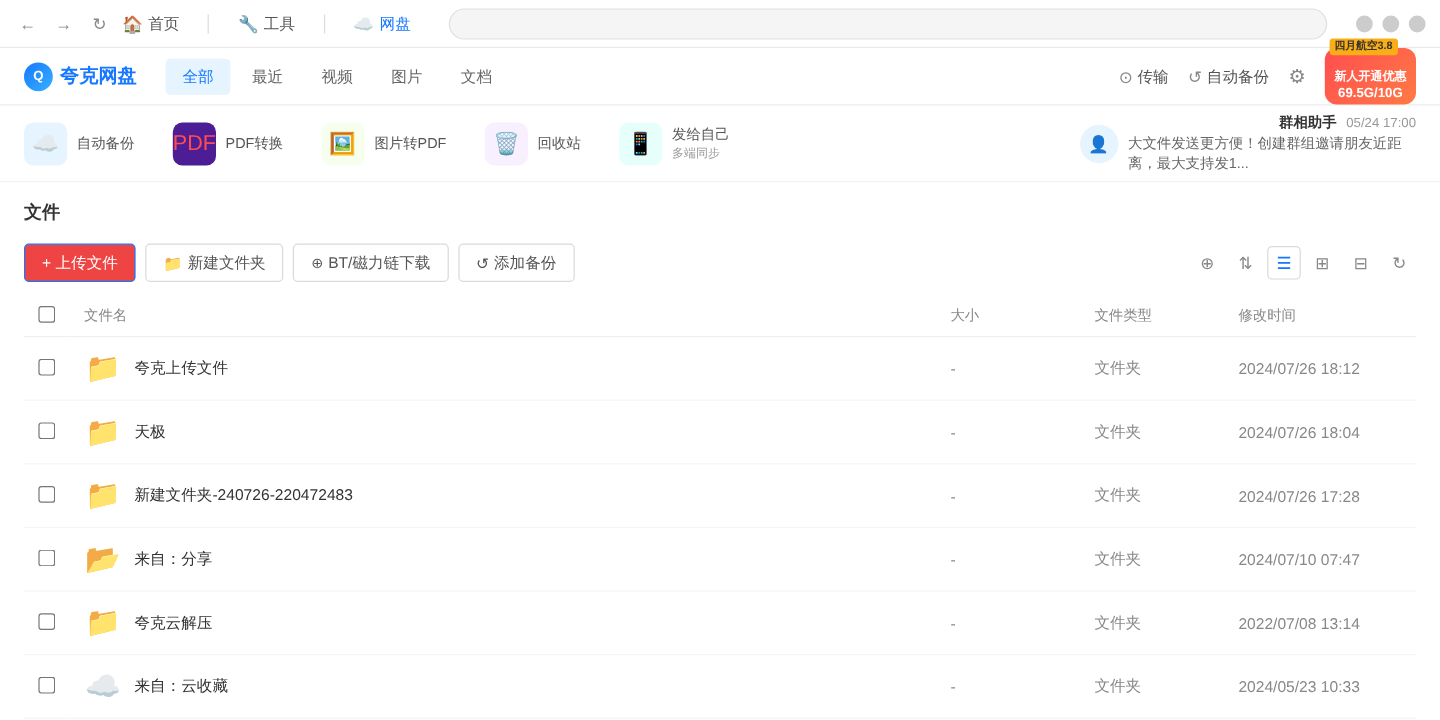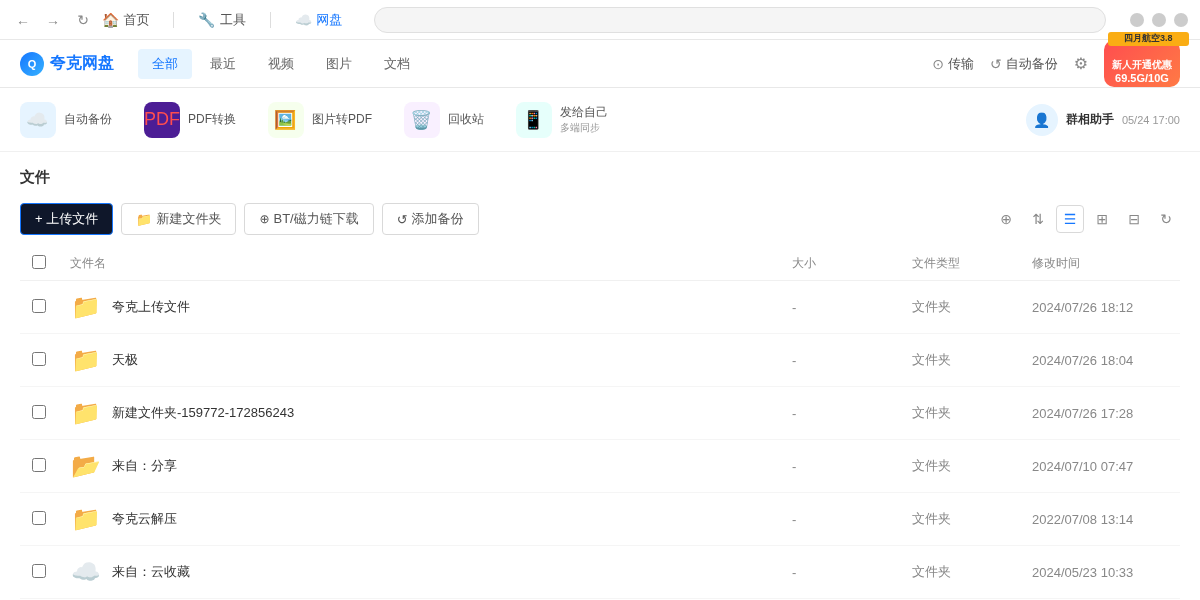--- a/index.html
+++ b/index.html
@@ -31,7 +31,7 @@
     .header-actions { display: flex; align-items: center; gap: 16px; }
     .action-btn { display: flex; align-items: center; gap: 4px; color: #555; cursor: pointer; font-size: 13px; }
     .promo-badge { background: linear-gradient(135deg, #ff4d4f, #ff7a45); color: white; padding: 2px 8px; border-radius: 10px; font-size: 11px; font-weight: bold; display: flex; flex-direction: column; align-items: center; line-height: 1.3; position: relative; }
-    .promo-tag { position: absolute; top: -8px; left: 4px; background: #faad14; color: #333; font-size: 9px; padding: 1px 16px; border-radius: 3px; font-weight: bold; white-space: nowrap; }
+    .promo-tag { position: absolute; top: -8px; left: 4px; background: #faad14; color: #333; font-size: 9px; padding: 1px 4px; border-radius: 3px; font-weight: bold; white-space: nowrap; }
 
     
     .quick-tools { height: 64px; background: #fff; display: flex; align-items: center; padding: 0 20px; gap: 32px; border-bottom: 1px solid #f0f0f0; }

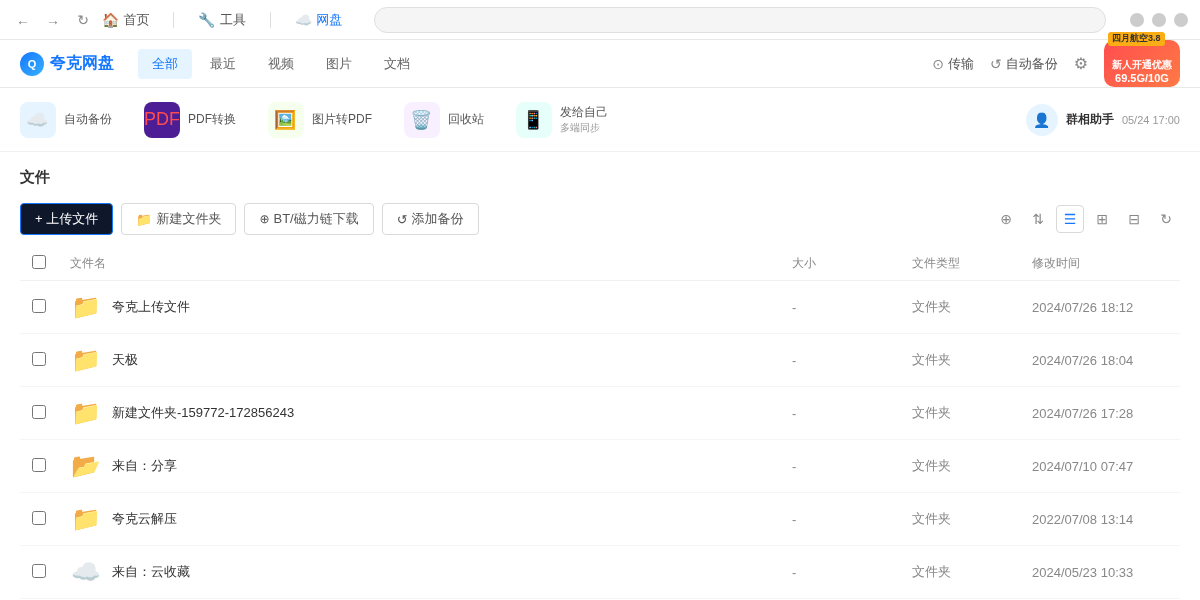--- a/index.html
+++ b/index.html
@@ -185,6 +185,7 @@
         <span style="font-size:12px;font-weight:bold;color:#333;">群相助手</span>
         <span style="font-size:11px;color:#999;">05/24 17:00</span>
       </div>
+      <div class="notif-text">大文件发送更方便！创建群组邀请朋友近距离，最大支持发1...</div>
     </div>
   </div>
 </div>

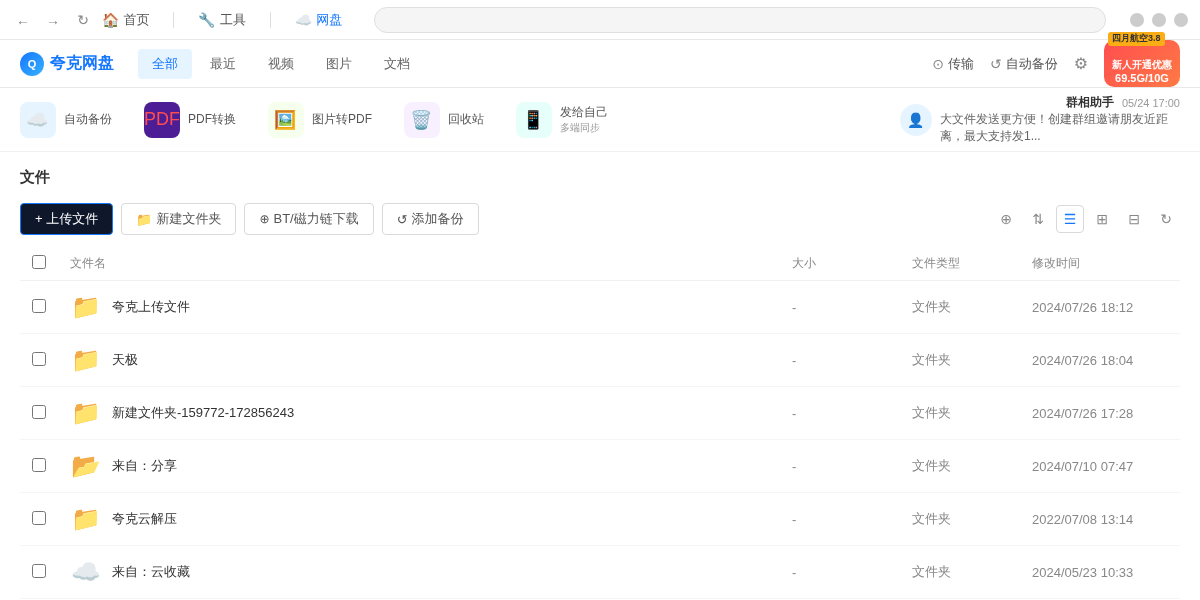--- a/index.html
+++ b/index.html
@@ -54,7 +54,7 @@
     
     .file-toolbar { display: flex; align-items: center; gap: 8px; margin-bottom: 12px; }
     .toolbar-btn { display: flex; align-items: center; gap: 4px; padding: 6px 14px; border-radius: 4px; cursor: pointer; font-size: 13px; border: 1px solid transparent; }
-    .toolbar-btn.primary { background: #0f172a; color: white; border-color: #1677ff; }
+    .toolbar-btn.primary { background: #ef4444; color: white; border-color: #1677ff; }
     .toolbar-btn.secondary { background: white; color: #555; border-color: #d9d9d9; }
     .toolbar-spacer { flex: 1; }
     .view-controls { display: flex; gap: 4px; align-items: center; }

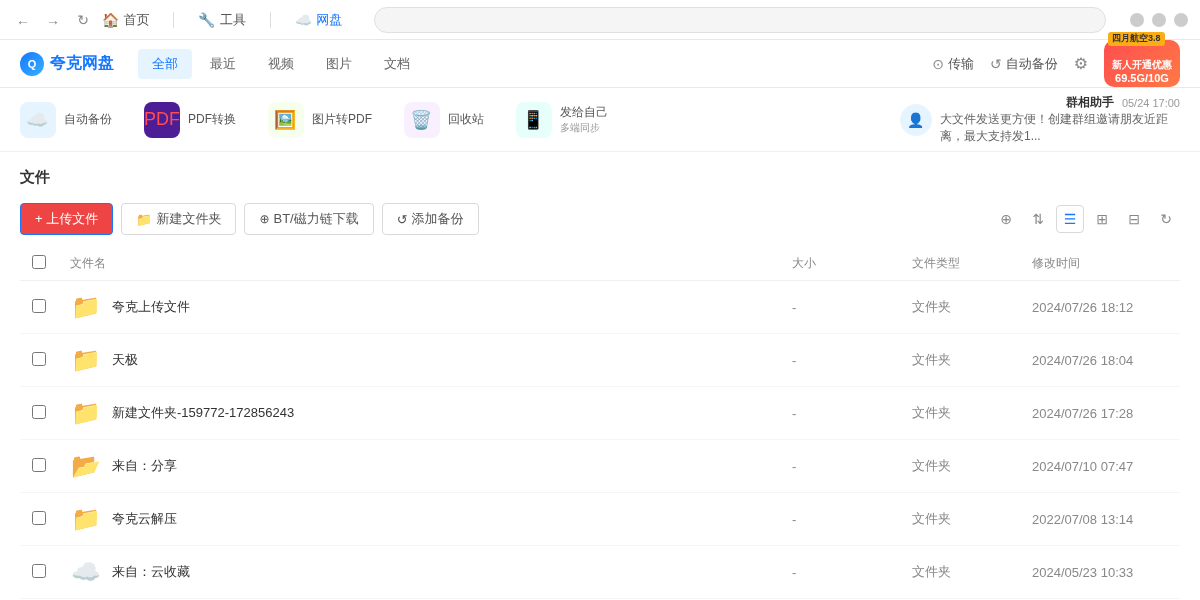--- a/index.html
+++ b/index.html
@@ -264,7 +264,7 @@
         <div class="file-icon">
                 <span style="font-size:24px;color:#4a9eff;">📁</span>
               </div>
-        <span class="file-name">新建文件夹-159772-172856243</span>
+        <span class="file-name">新建文件夹-240726-220472483</span>
       </div>
     </td>
     <td class="col-size">-</td>

